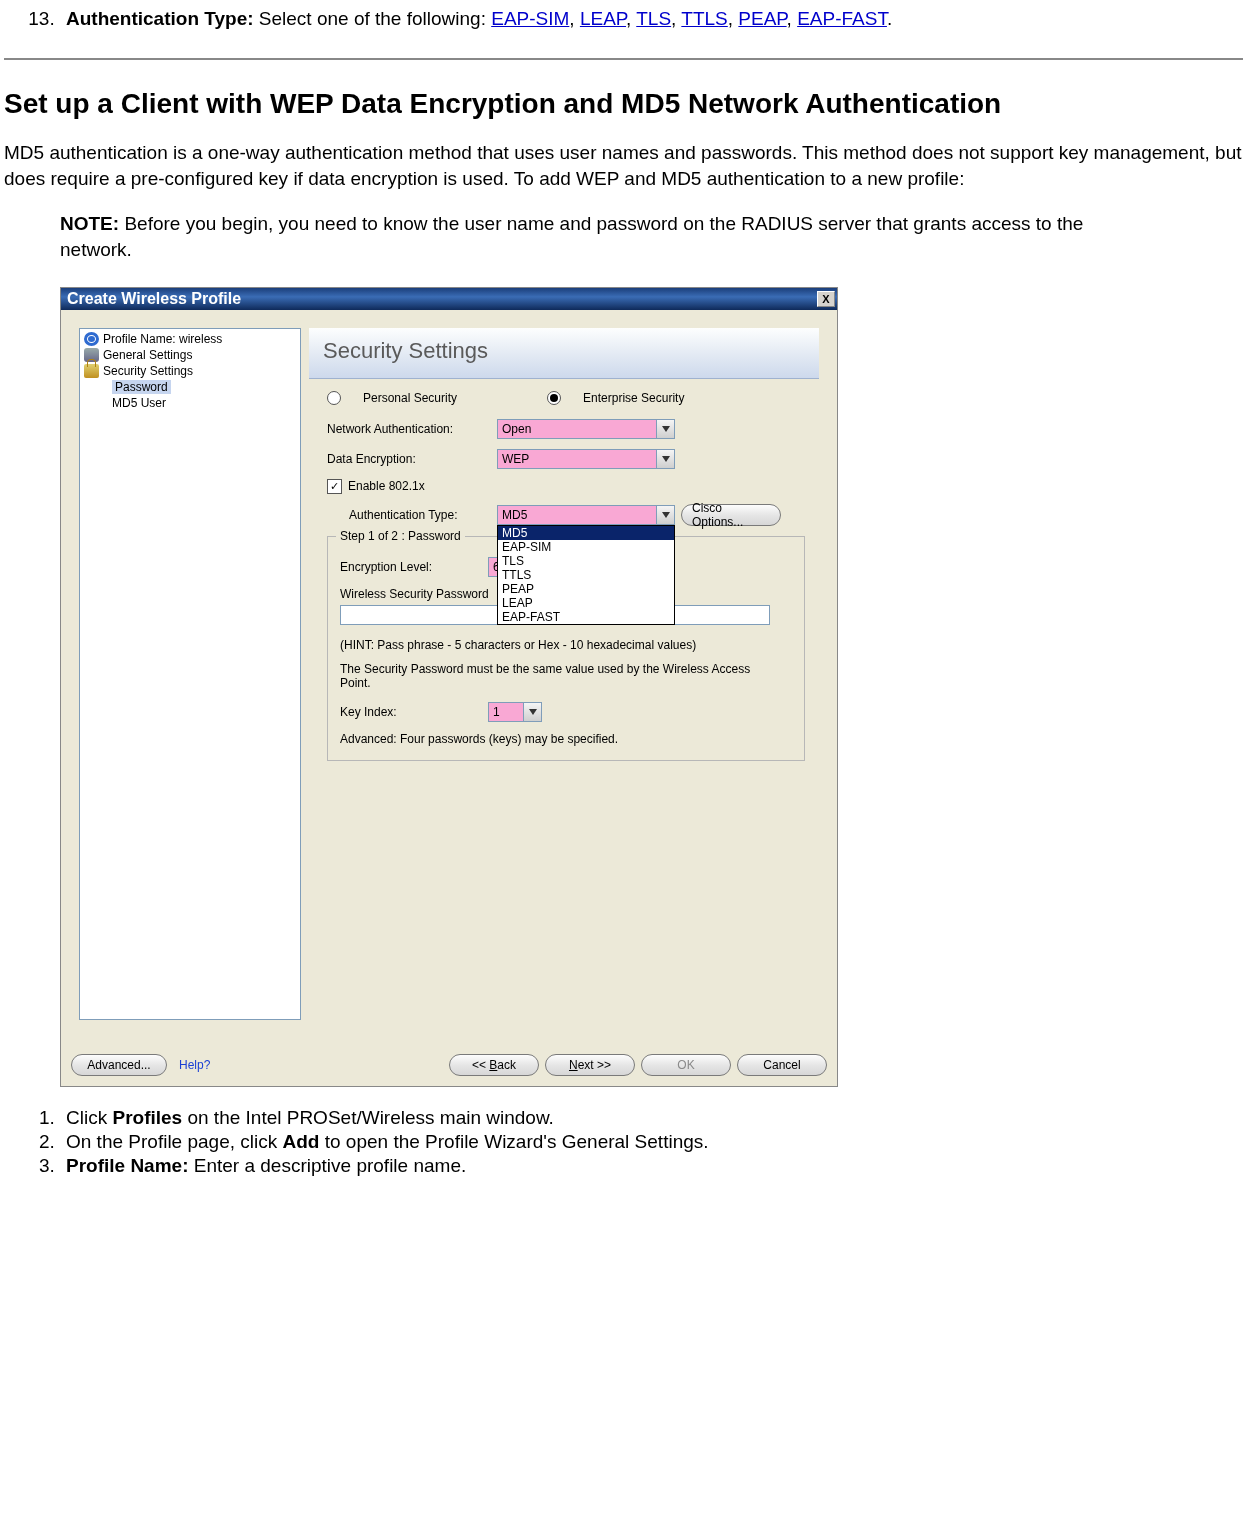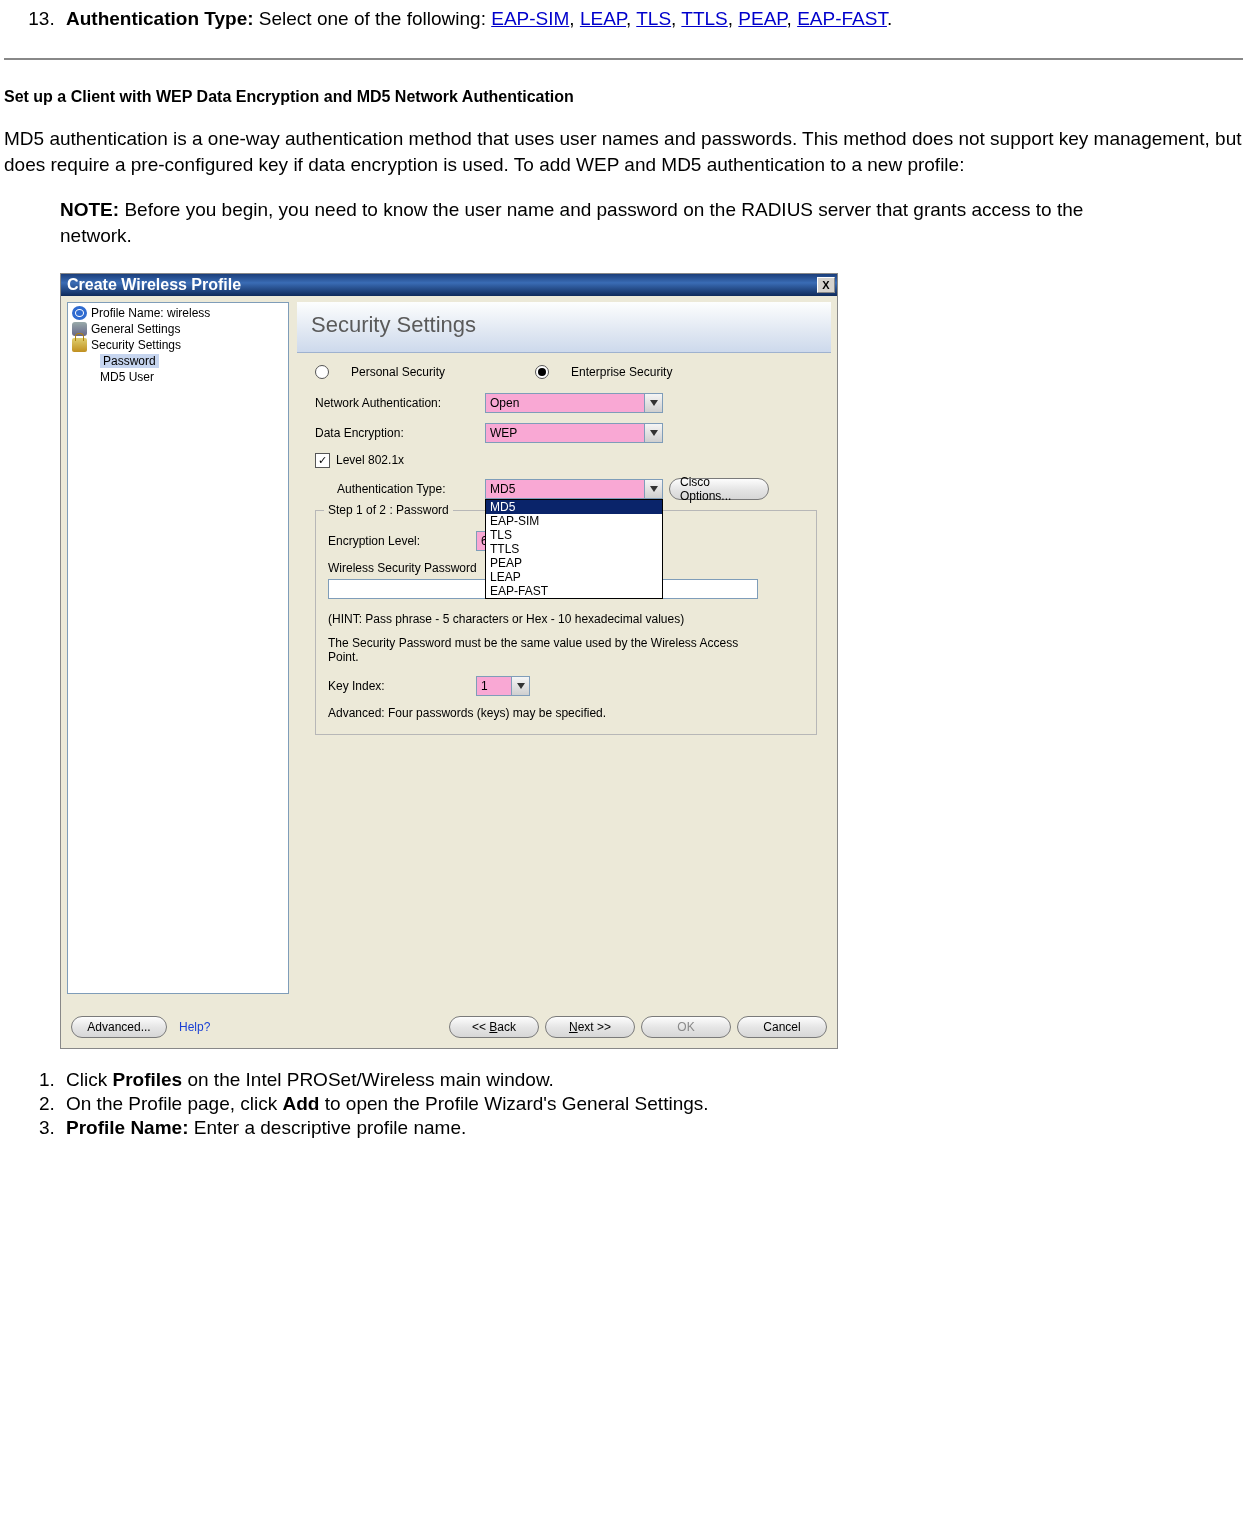--- a/index.html
+++ b/index.html
@@ -32,7 +32,7 @@
     margin: 28px 0 28px 0;
   }
   h2.sec-head {
-    font-size: 16px;
+    font-size: 28px;
     font-weight: bold;
     margin: 18px 0 20px 0;
   }

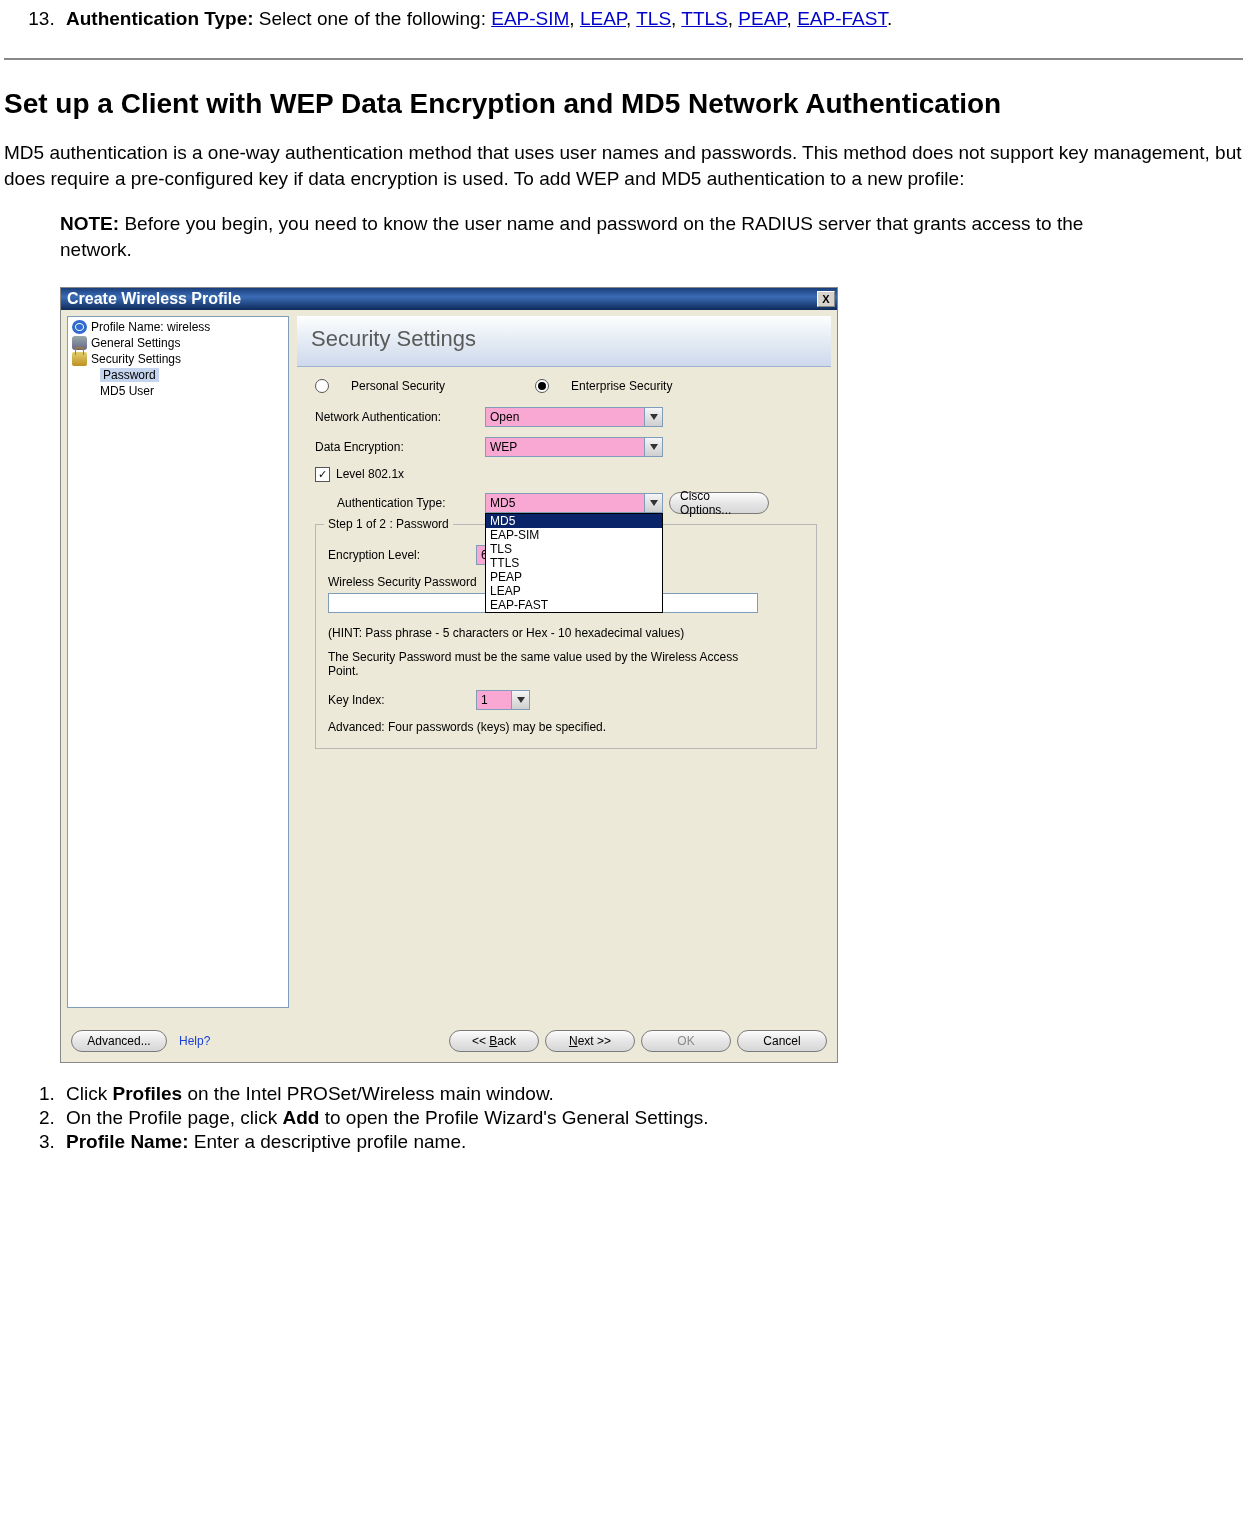--- a/index.html
+++ b/index.html
@@ -93,7 +93,7 @@
   }
   .dialog-body {
     display: flex;
-    padding: 6px;
+    padding: 18px;
     min-height: 700px;
     position: relative;
   }

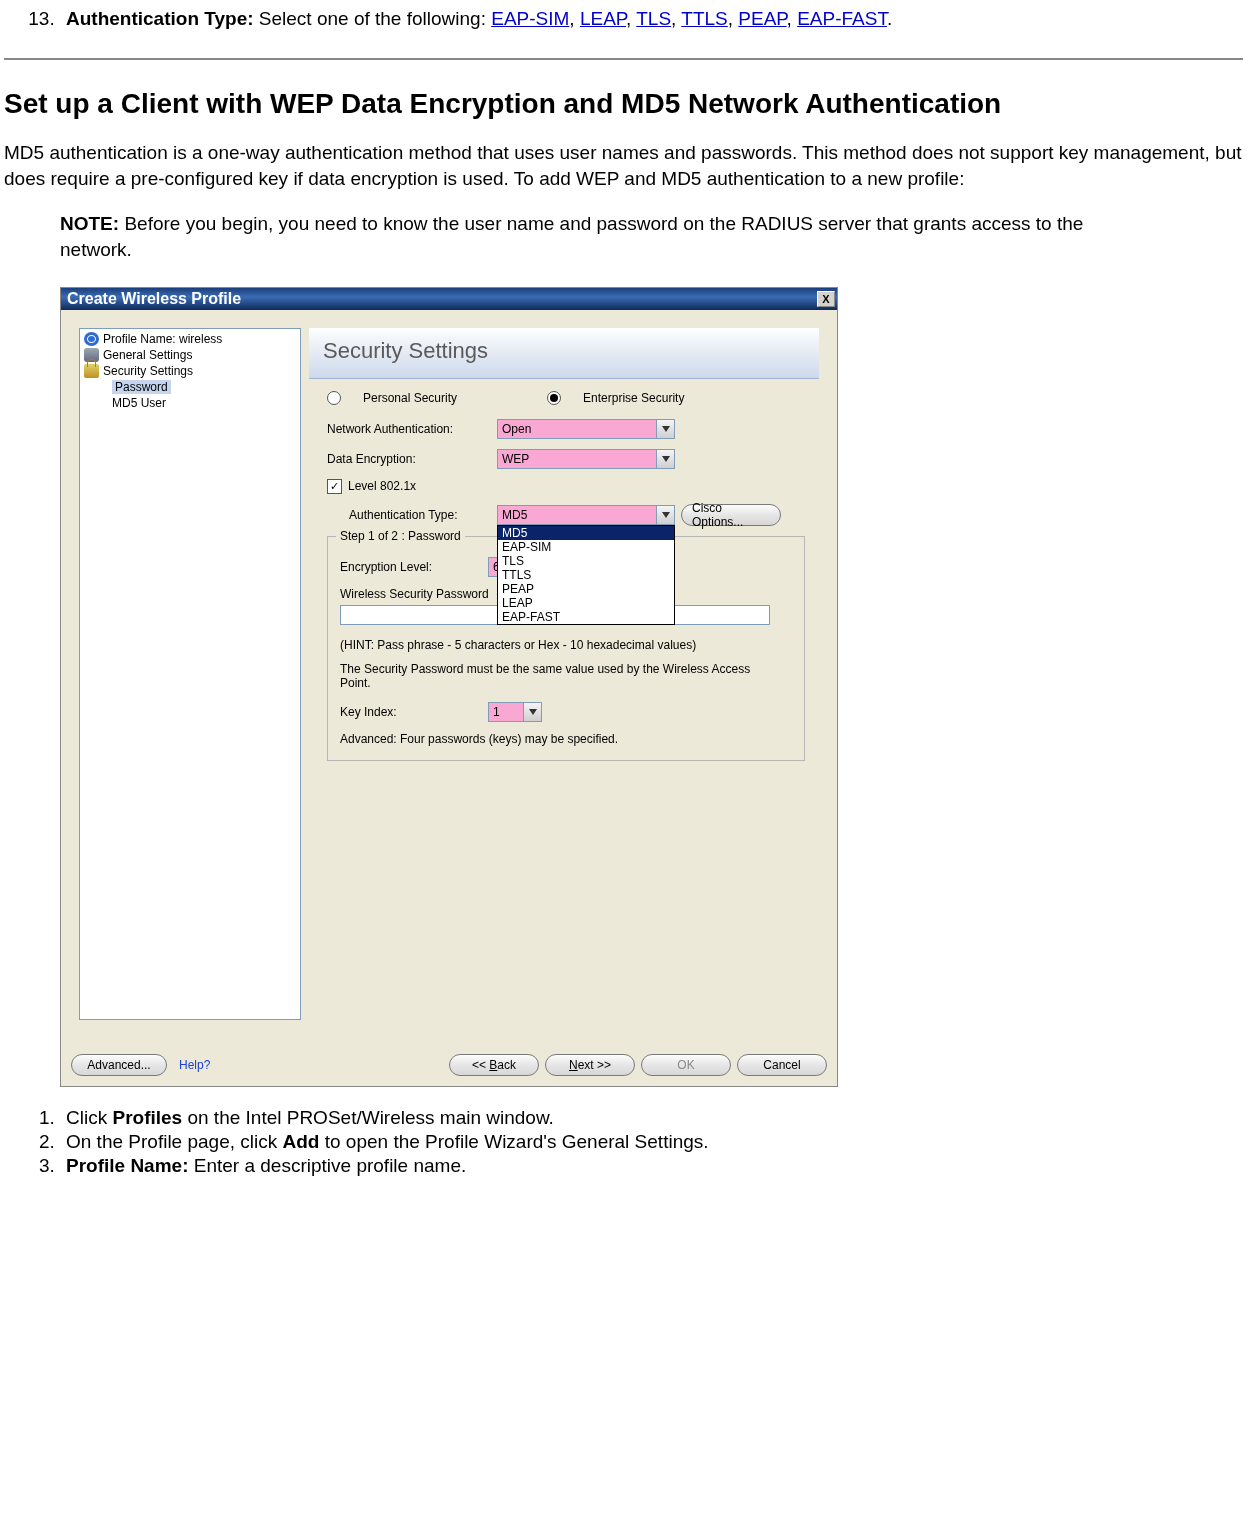--- a/index.html
+++ b/index.html
@@ -345,7 +345,7 @@
 
             <div class="check-row">
               <span class="checkbox checked"></span>
-              <span>Level 802.1x</span>
+              <span>Enable 802.1x</span>
             </div>
 
             <div class="indent-sub">

